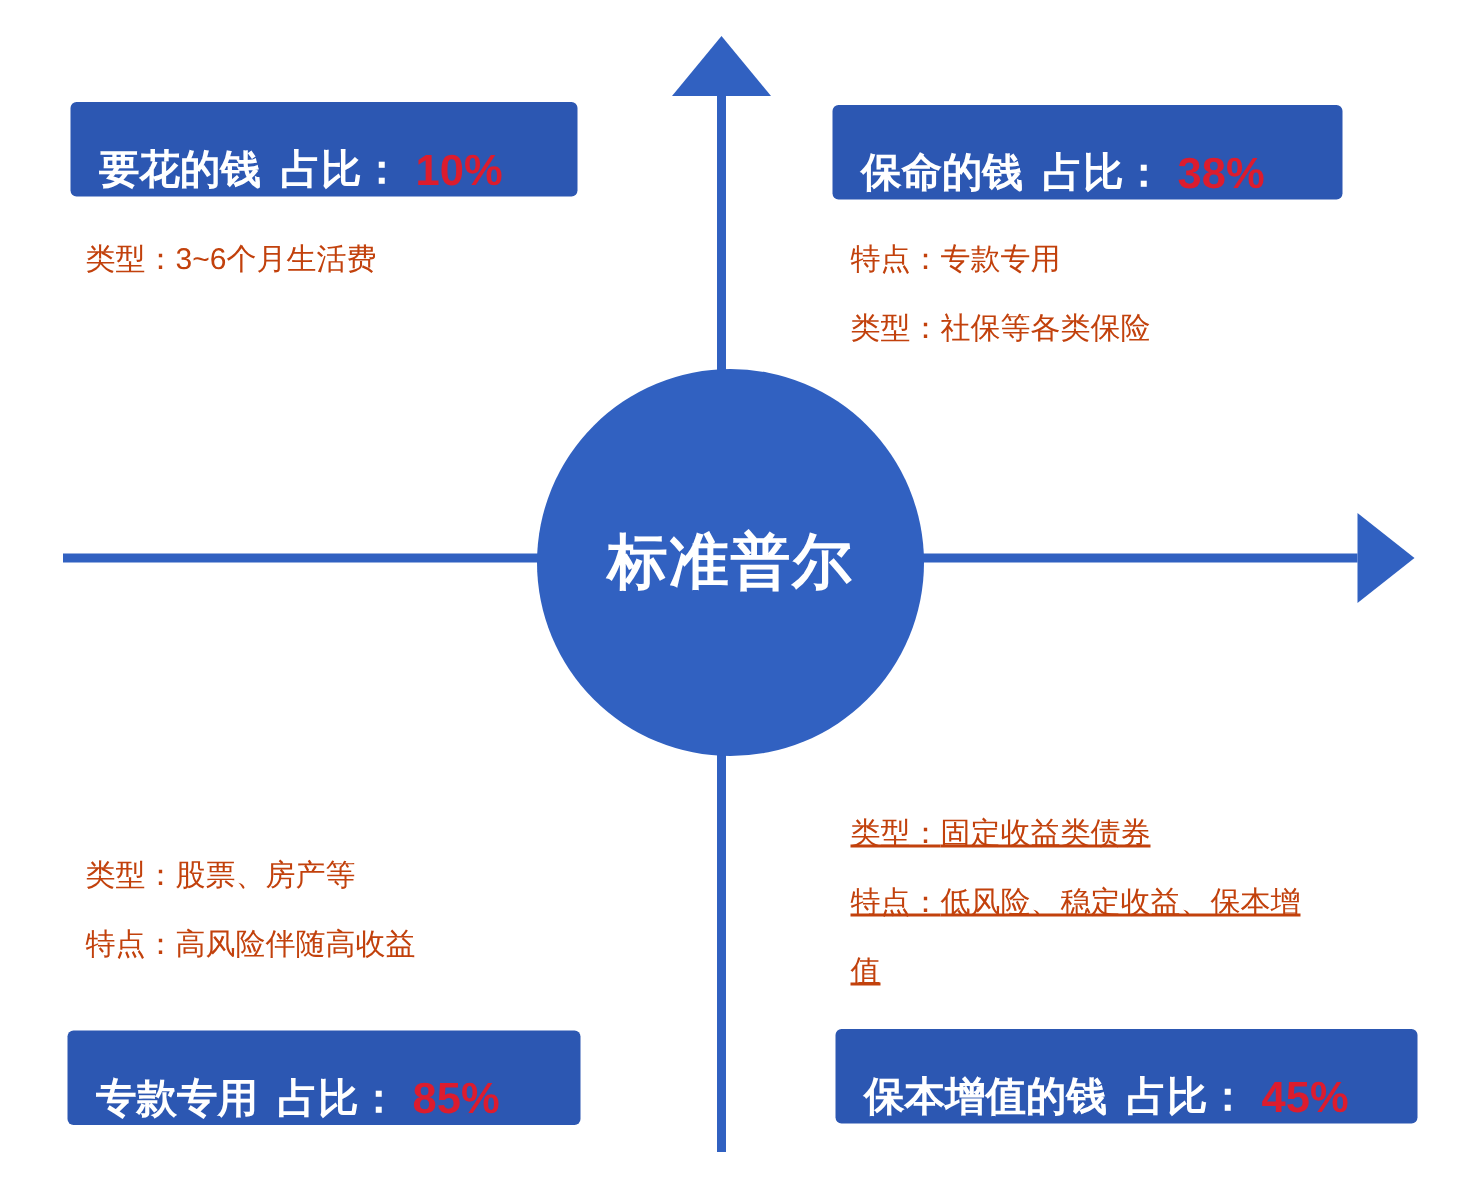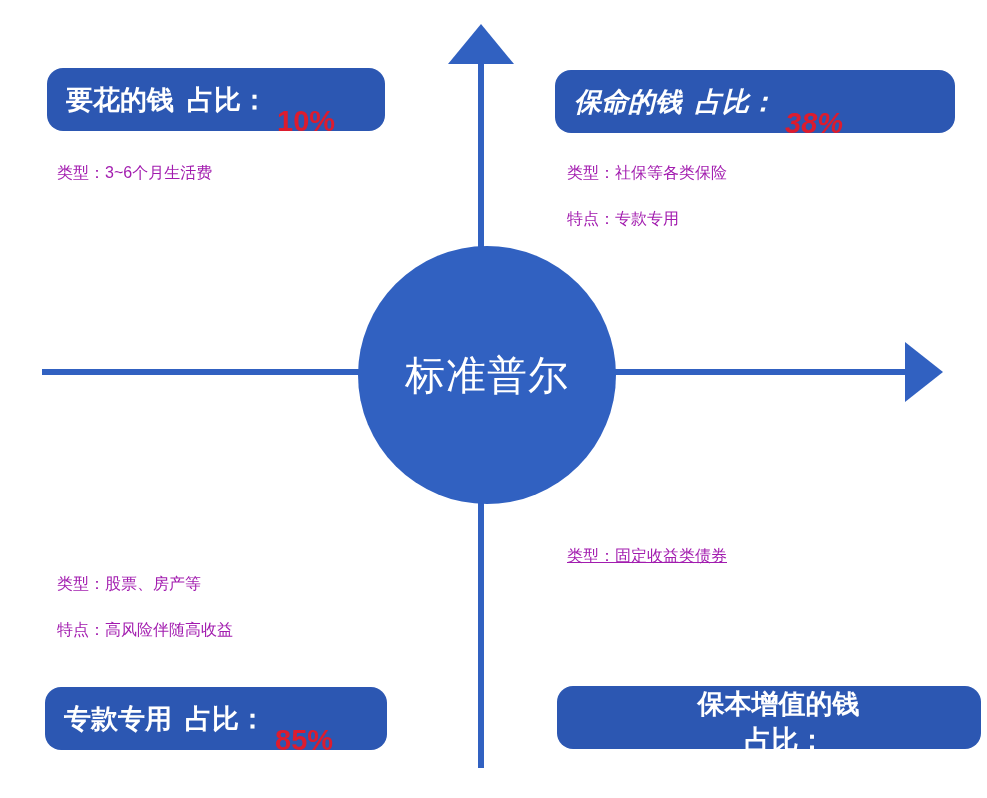--- a/index.html
+++ b/index.html
@@ -86,9 +86,9 @@
     position: absolute;
     height: 63px;
     background: #2C57B2;
-    border-radius: 16px;
+    border-radius: 4px;
     display: flex;
-    align-items: center;
+    align-items: flex-end;
     padding-left: 19px;
     box-sizing: border-box;
     z-index: 3;

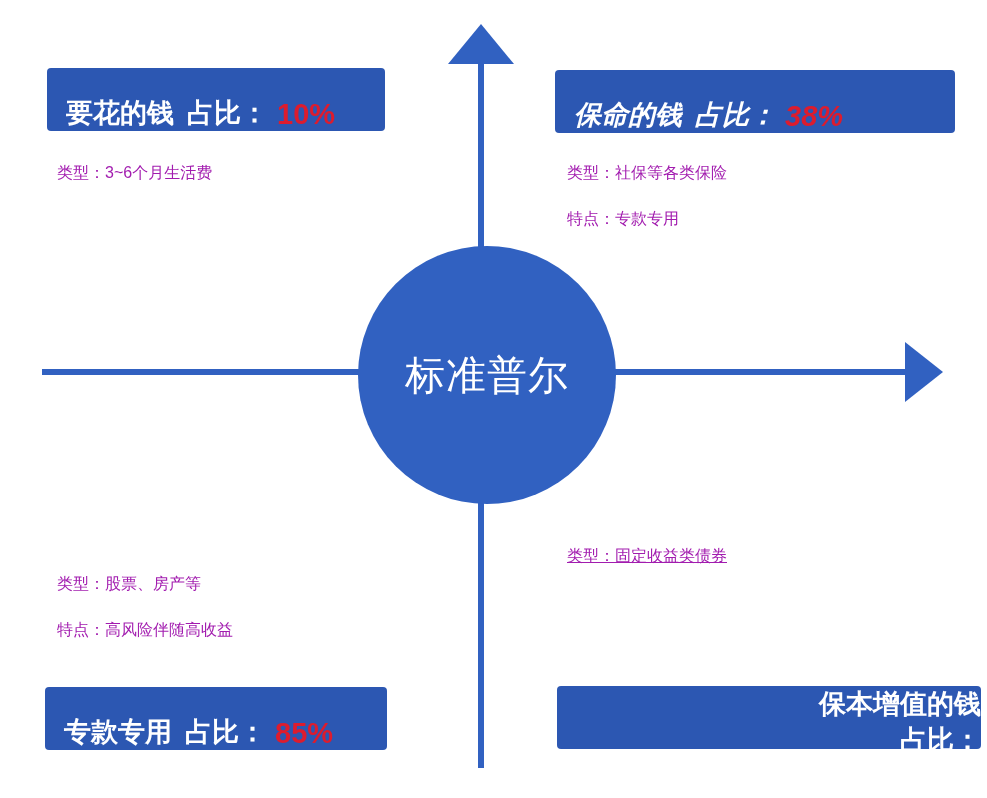--- a/index.html
+++ b/index.html
@@ -105,7 +105,7 @@
     margin-top: 44px;
   }
   .hbox.tl { left: 47px;  top: 68px;  width: 338px; }
-  .hbox.tr { left: 555px; top: 70px;  width: 400px; font-style: italic; }
+  .hbox.tr { left: 555px; top: 70px;  width: 340px; }
   .hbox.bl { left: 45px;  top: 687px; width: 342px; }
   .hbox.br { left: 557px; top: 686px; width: 424px; flex-direction: column; }
 

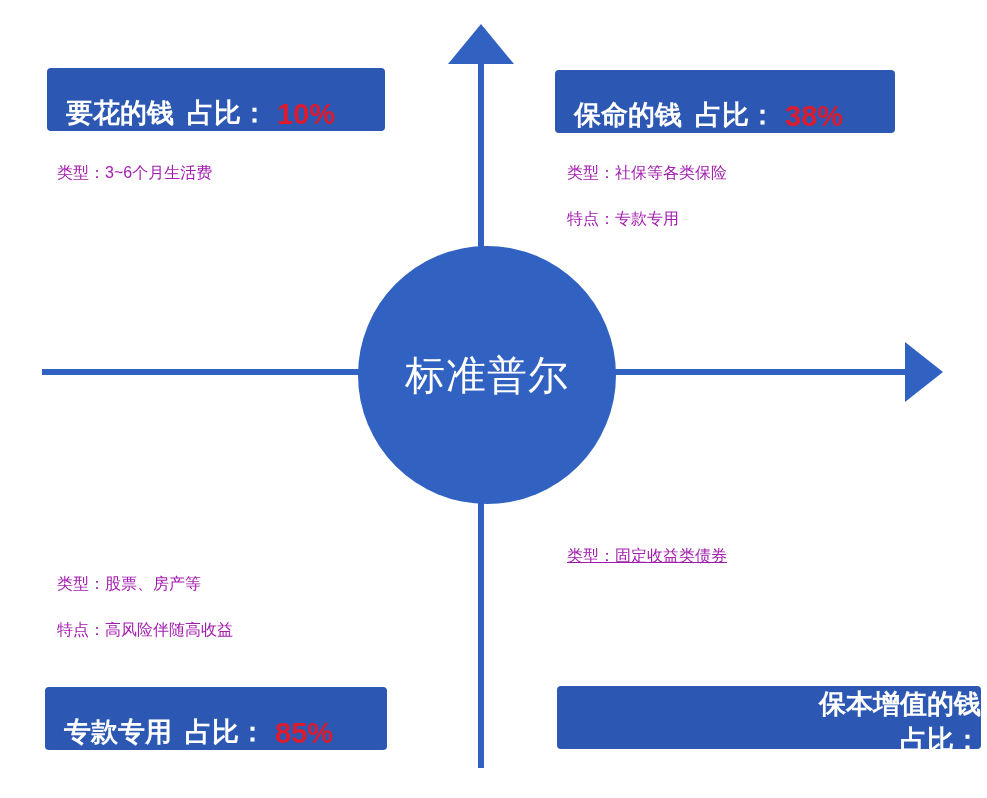--- a/index.html
+++ b/index.html
@@ -113,9 +113,9 @@
   .details {
     position: absolute;
     z-index: 3;
-    font-size: 16px;
+    font-size: 20px;
     line-height: 46px;
-    color: #a21caf;
+    color: #c2410c;
   }
   .details.tl { left: 57px;  top: 150px; width: 340px; }
   .details.tr { left: 567px; top: 150px; width: 340px; }

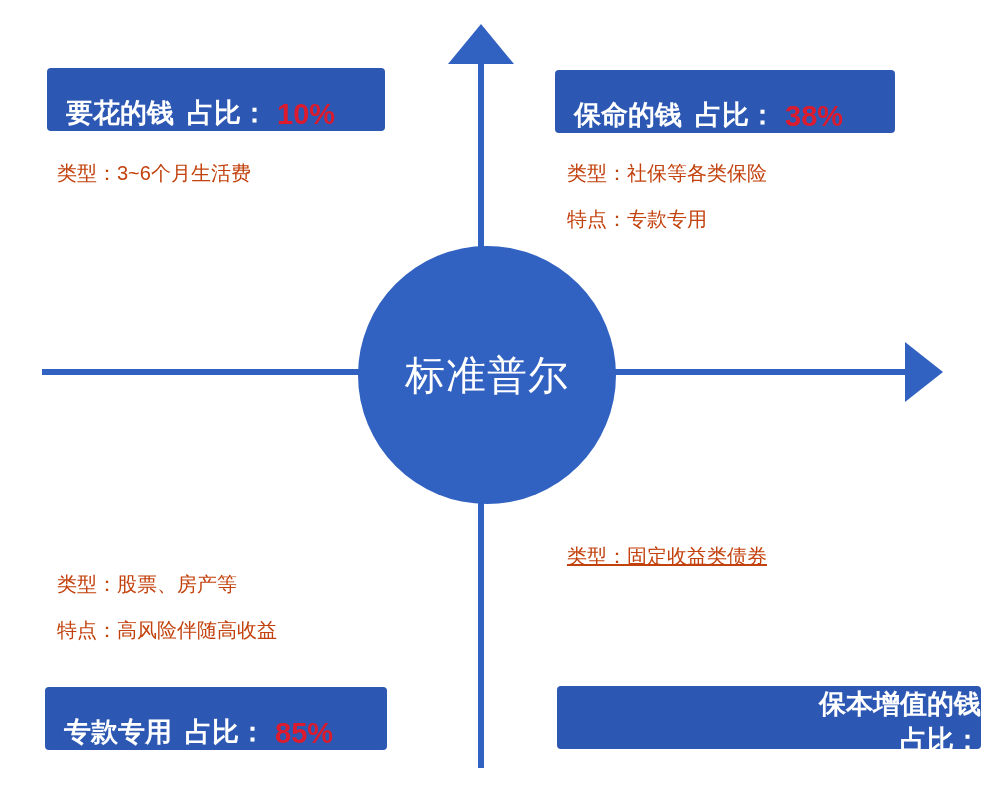--- a/index.html
+++ b/index.html
@@ -153,8 +153,8 @@
     <span class="pct">38%</span>
   </div>
   <div class="details tr">
+    <div class="row"><span>特点：</span><span>专款专用</span></div>
     <div class="row"><span>类型：</span><span>社保等各类保险</span></div>
-    <div class="row"><span>特点：</span><span>专款专用</span></div>
   </div>
 
   <div class="details bl">

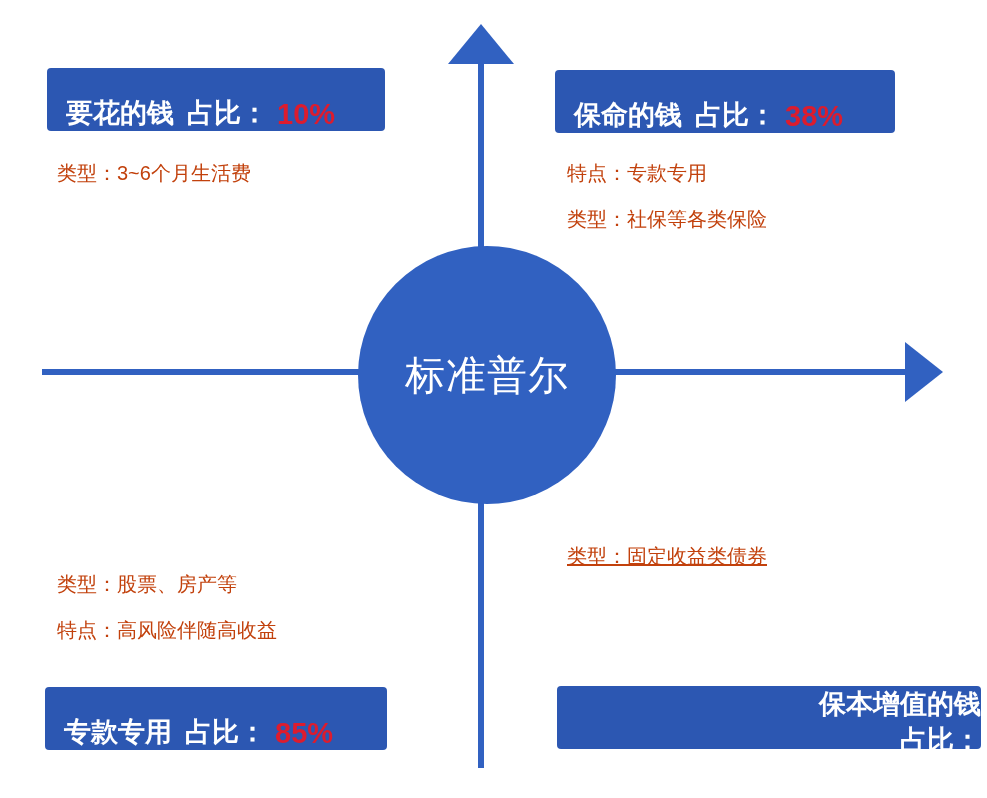--- a/index.html
+++ b/index.html
@@ -74,7 +74,7 @@
   }
   .circle-title {
     color: #ffffff;
-    font-weight: normal;
+    font-weight: bold;
     font-size: 40px;
     line-height: 53px;
     letter-spacing: 1px;

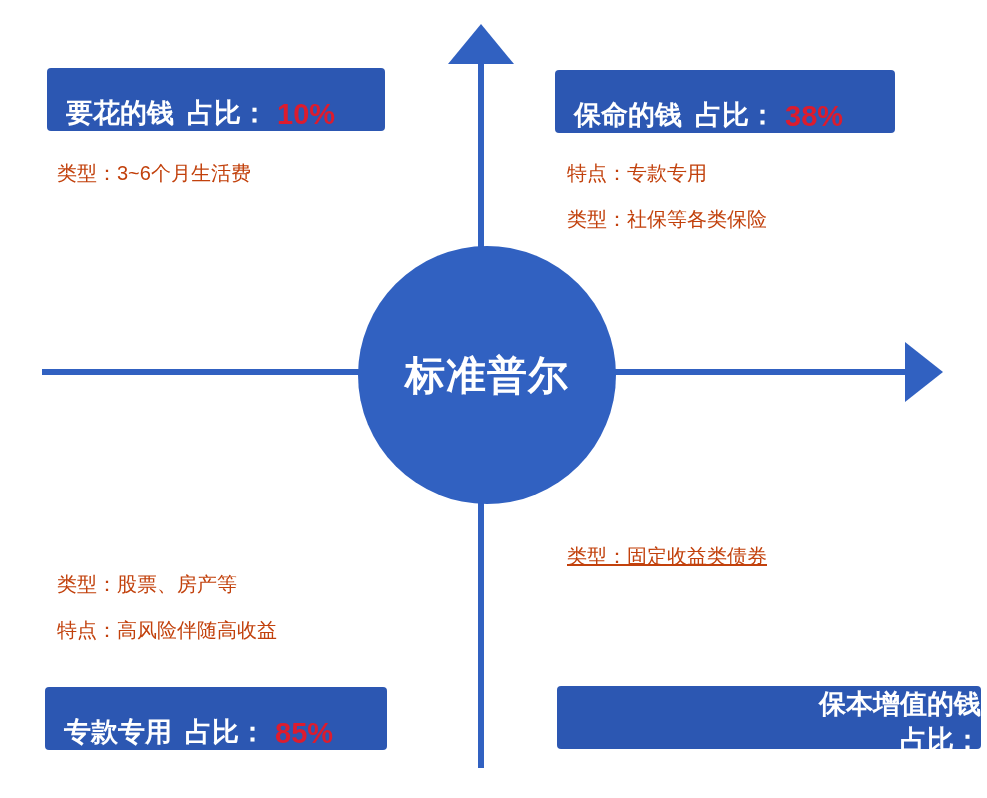--- a/index.html
+++ b/index.html
@@ -169,6 +169,7 @@
 
   <div class="details br">
     <div class="row"><span>类型：</span><span>固定收益类债券</span></div>
+    <div class="row"><span>特点：</span><span>低风险、稳定收益、保本增值</span></div>
   </div>
   <div class="hbox br">
     <span class="name">保本增值的钱</span>

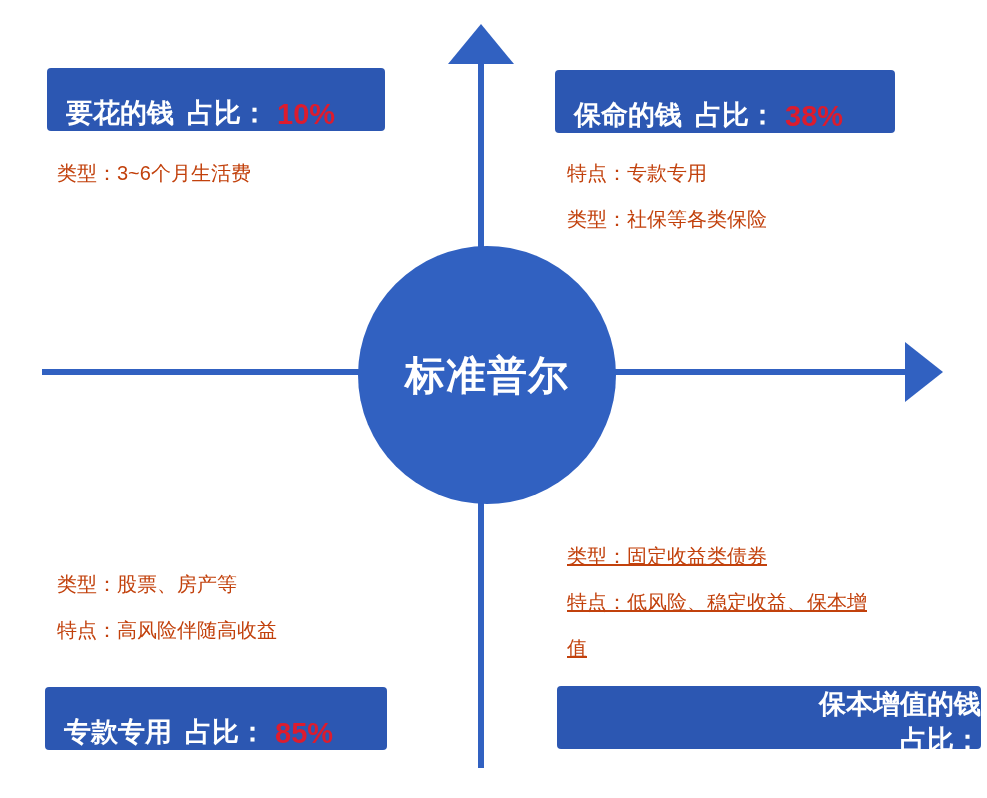--- a/index.html
+++ b/index.html
@@ -107,7 +107,7 @@
   .hbox.tl { left: 47px;  top: 68px;  width: 338px; }
   .hbox.tr { left: 555px; top: 70px;  width: 340px; }
   .hbox.bl { left: 45px;  top: 687px; width: 342px; }
-  .hbox.br { left: 557px; top: 686px; width: 424px; flex-direction: column; }
+  .hbox.br { left: 557px; top: 686px; width: 388px; }
 
   
   .details {

